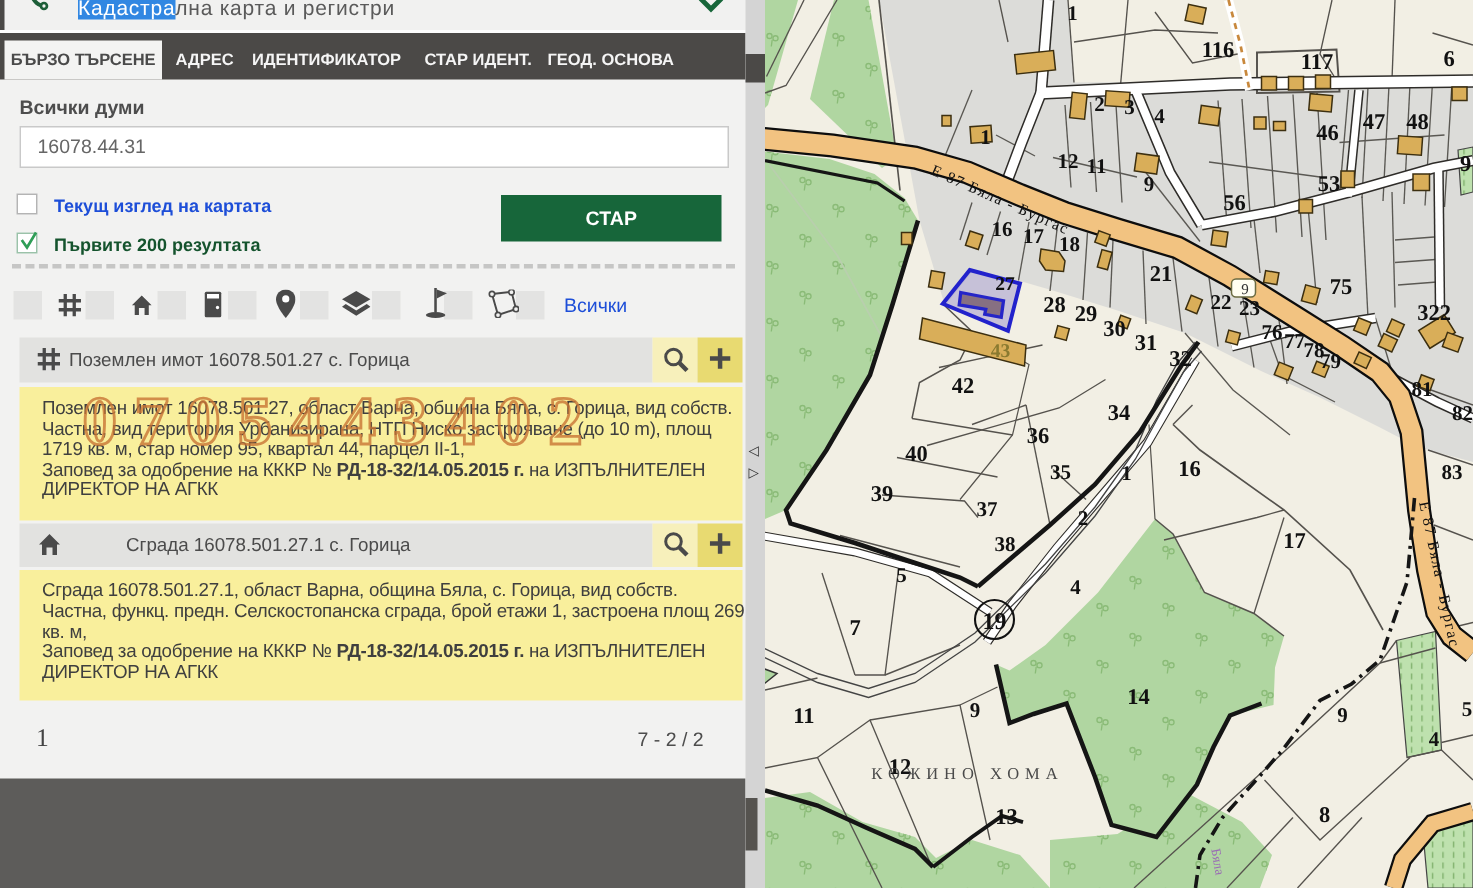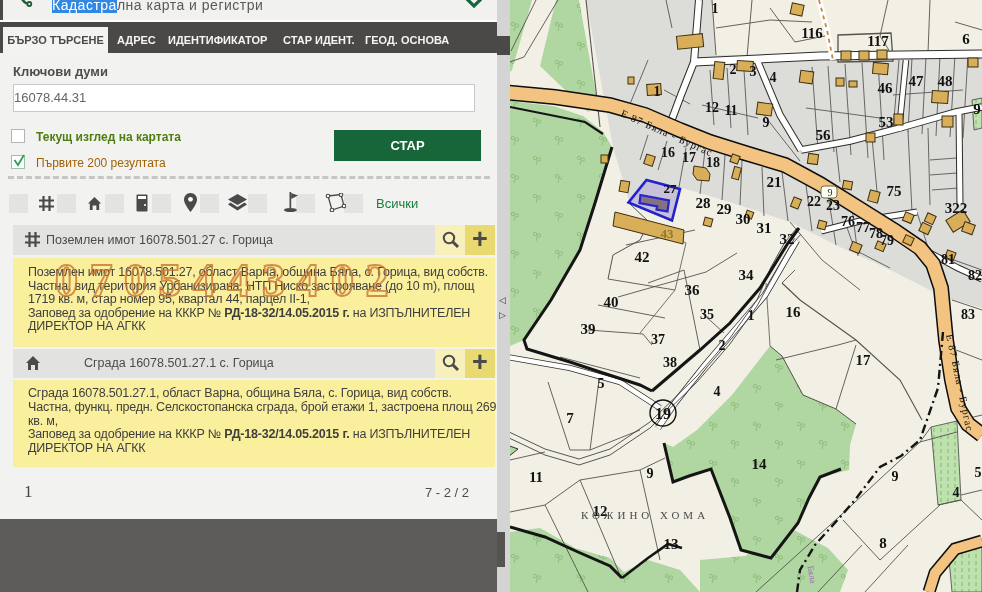--- a/index.html
+++ b/index.html
@@ -33,7 +33,7 @@
   </div>
   <div class="abs" style="left:3px;top:27px;width:105px;height:26px;background:#f3f3f2;color:#4a4a4a;font-size:11px;font-weight:bold;text-align:center;line-height:26px;white-space:nowrap;">БЪРЗО ТЪРСЕНЕ</div>
 
-  <div class="abs" style="left:13px;top:64px;font-size:13px;font-weight:bold;color:#4d4d4d;">Ключови думи</div>
+  <div class="abs" style="left:13px;top:64px;font-size:13px;font-weight:bold;color:#4d4d4d;">Всички думи</div>
   <div class="abs" style="left:13px;top:84px;width:460px;height:26px;background:#fff;border:1px solid #c9c9c9;font-size:13px;color:#666;line-height:26px;box-sizing:content-box;">16078.44.31</div>
   <div class="abs" style="left:11px;top:129px;width:12px;height:12px;background:#fff;border:1px solid #b4b4b4;"></div>
   <div class="abs" style="left:36px;top:130px;font-size:12px;font-weight:bold;color:#4d7c0f;">Текущ изглед на картата</div>

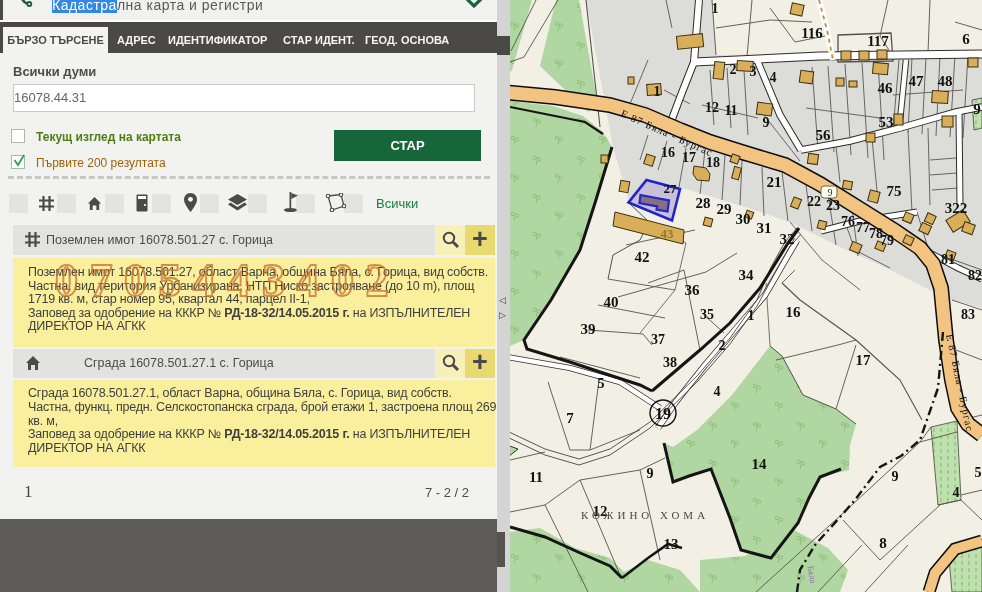--- a/index.html
+++ b/index.html
@@ -34,7 +34,7 @@
   <div class="abs" style="left:3px;top:27px;width:105px;height:26px;background:#f3f3f2;color:#4a4a4a;font-size:11px;font-weight:bold;text-align:center;line-height:26px;white-space:nowrap;">БЪРЗО ТЪРСЕНЕ</div>
 
   <div class="abs" style="left:13px;top:64px;font-size:13px;font-weight:bold;color:#4d4d4d;">Всички думи</div>
-  <div class="abs" style="left:13px;top:84px;width:460px;height:26px;background:#fff;border:1px solid #c9c9c9;font-size:13px;color:#666;line-height:26px;box-sizing:content-box;">16078.44.31</div>
+  <div class="abs" style="left:13px;top:84px;width:460px;height:26px;background:#fff;border:1px solid #c9c9c9;font-size:13px;color:#666;line-height:26px;padding-left:11px;box-sizing:content-box;">16078.44.31</div>
   <div class="abs" style="left:11px;top:129px;width:12px;height:12px;background:#fff;border:1px solid #b4b4b4;"></div>
   <div class="abs" style="left:36px;top:130px;font-size:12px;font-weight:bold;color:#4d7c0f;">Текущ изглед на картата</div>
   <div class="abs" style="left:11px;top:155px;width:12px;height:12px;background:#fff;border:1px solid #9bc2a9;"></div>

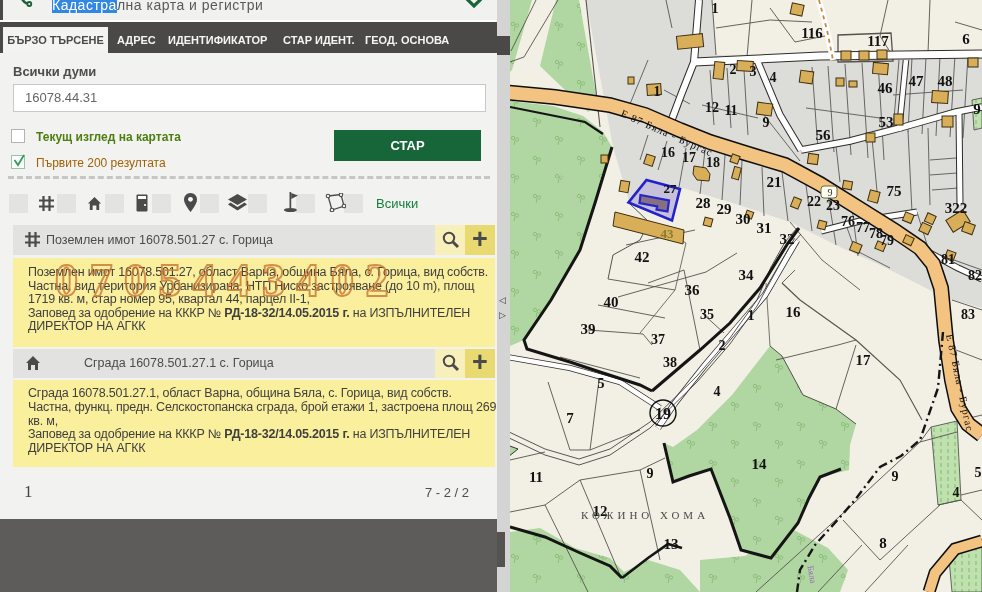--- a/index.html
+++ b/index.html
@@ -36,7 +36,7 @@
   <div class="abs" style="left:13px;top:64px;font-size:13px;font-weight:bold;color:#4d4d4d;">Всички думи</div>
   <div class="abs" style="left:13px;top:84px;width:460px;height:26px;background:#fff;border:1px solid #c9c9c9;font-size:13px;color:#666;line-height:26px;padding-left:11px;box-sizing:content-box;">16078.44.31</div>
   <div class="abs" style="left:11px;top:129px;width:12px;height:12px;background:#fff;border:1px solid #b4b4b4;"></div>
-  <div class="abs" style="left:36px;top:130px;font-size:12px;font-weight:bold;color:#4d7c0f;">Текущ изглед на картата</div>
+  <div class="abs" style="left:36px;top:130px;font-size:12px;font-weight:bold;color:#1d4ed8;">Текущ изглед на картата</div>
   <div class="abs" style="left:11px;top:155px;width:12px;height:12px;background:#fff;border:1px solid #9bc2a9;"></div>
   <svg class="abs" style="left:12px;top:153px;" width="14" height="15" viewBox="0 0 14 15">
     <path d="M2.5 7 L6 12 L12 2" fill="none" stroke="#2f9e57" stroke-width="1.8"></path>

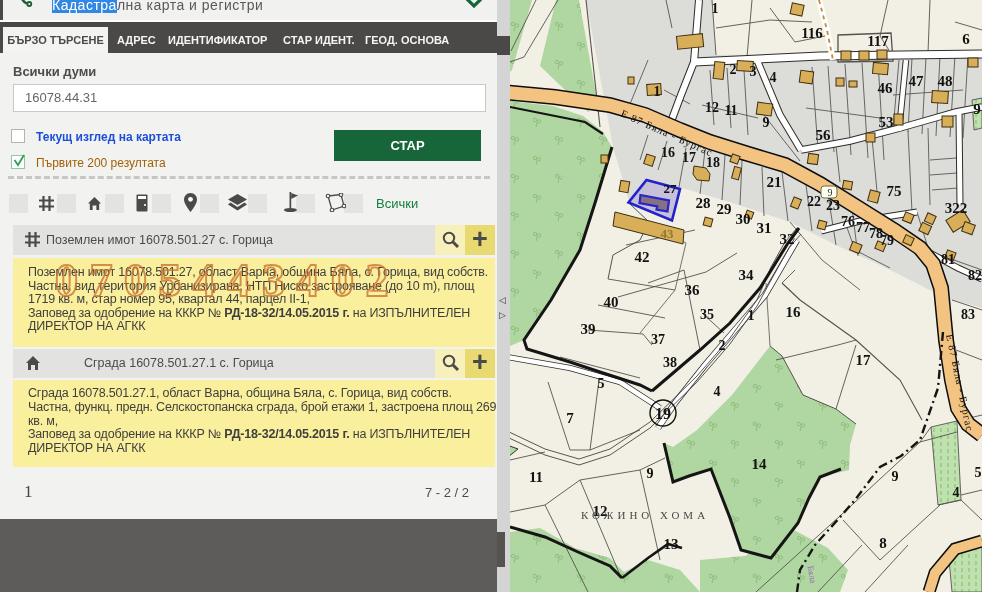--- a/index.html
+++ b/index.html
@@ -41,7 +41,7 @@
   <svg class="abs" style="left:12px;top:153px;" width="14" height="15" viewBox="0 0 14 15">
     <path d="M2.5 7 L6 12 L12 2" fill="none" stroke="#2f9e57" stroke-width="1.8"></path>
   </svg>
-  <div class="abs" style="left:36px;top:156px;font-size:12px;font-weight:normal;color:#a16207;">Първите 200 резултата</div>
+  <div class="abs" style="left:36px;top:156px;font-size:12px;font-weight:bold;color:#14532d;">Първите 200 резултата</div>
   <div class="abs" style="left:334px;top:130px;width:147px;height:31px;background:#17663a;color:#fff;font-size:13px;font-weight:bold;text-align:center;line-height:31px;">СТАР</div>
   <div class="abs" style="left:8px;top:176px;width:482px;height:0;border-top:3px dashed #c6c6c5;"></div>
 

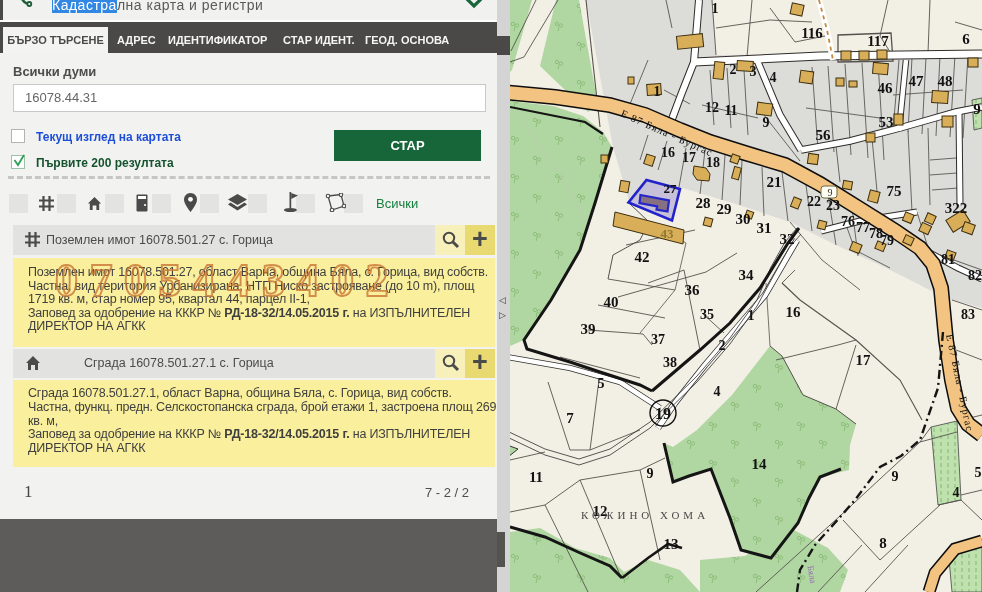--- a/index.html
+++ b/index.html
@@ -84,7 +84,7 @@
     <circle cx="20" cy="13" r="1.8" fill="#f2f2f1" stroke="#4a4a4a" stroke-width="1.1"></circle>
     <circle cx="8" cy="17" r="1.8" fill="#f2f2f1" stroke="#4a4a4a" stroke-width="1.1"></circle>
   </svg>
-  <div class="abs" style="left:376px;top:196px;font-size:13px;color:#15803d;">Всички</div>
+  <div class="abs" style="left:376px;top:196px;font-size:13px;color:#1d4ed8;">Всички</div>
 
   <div class="abs" style="left:13px;top:225px;width:422px;height:30px;background:#e2e2e0;"></div>
   <svg class="abs" style="left:25px;top:232px;" width="15" height="15" viewBox="0 0 15 15">

